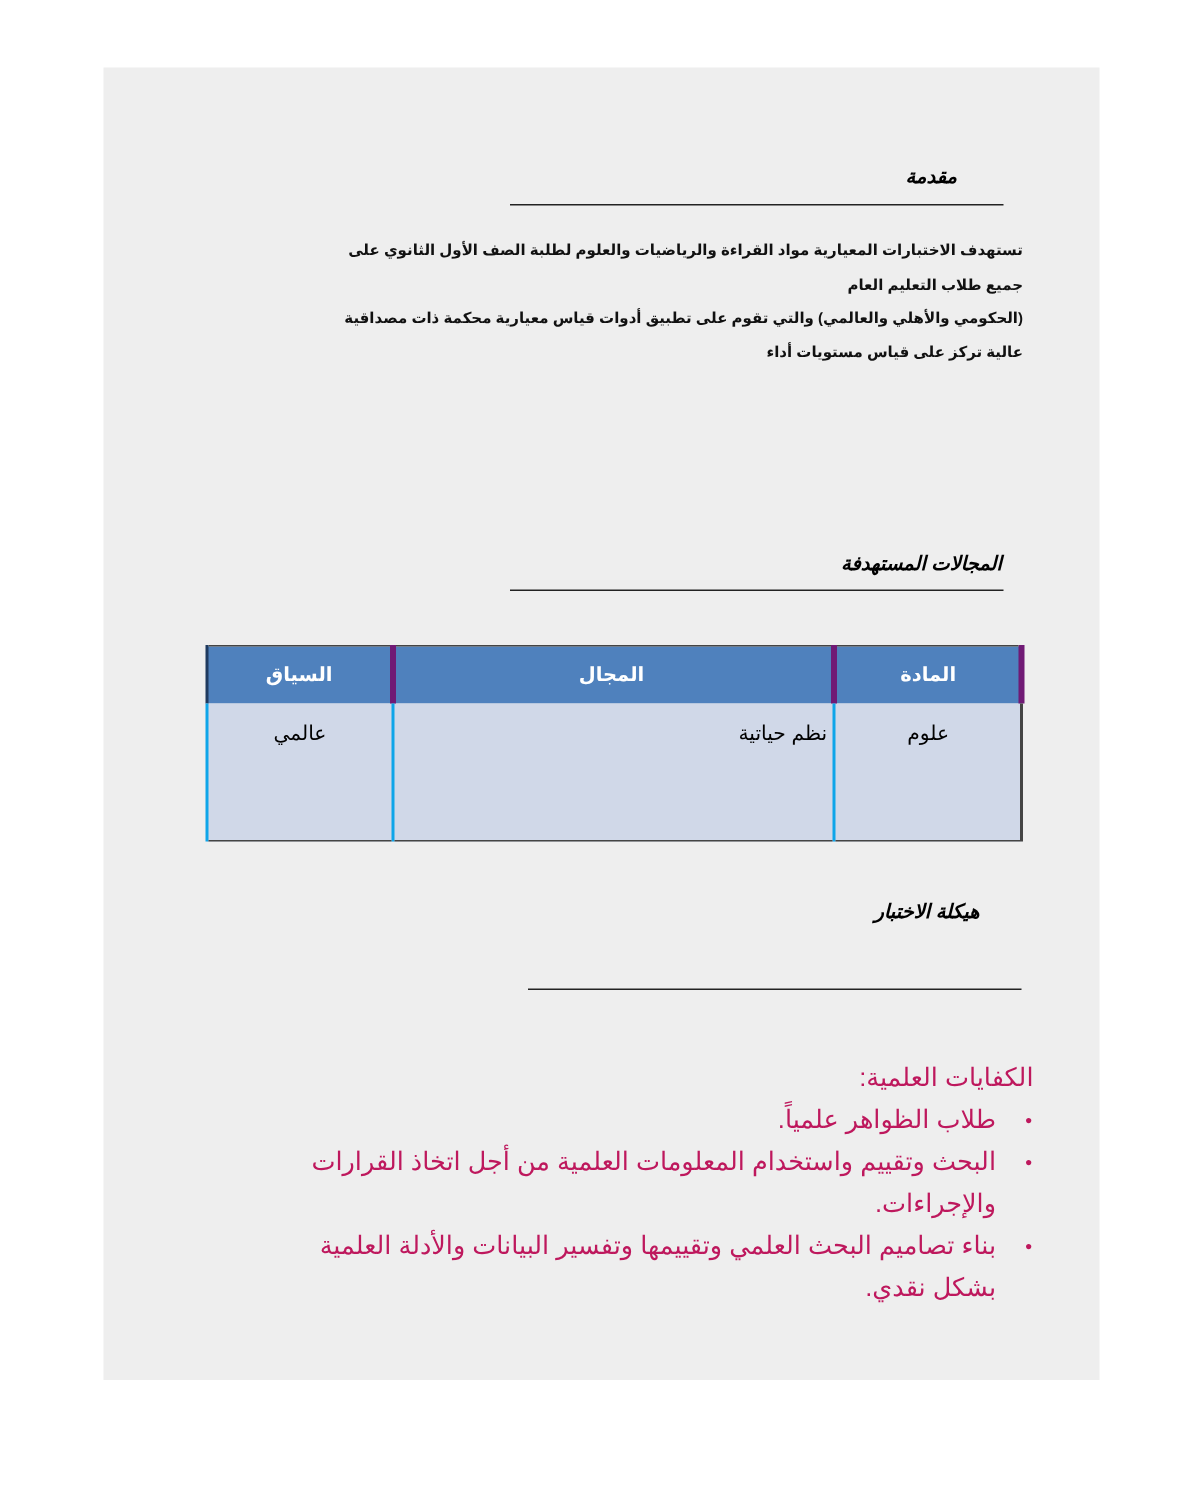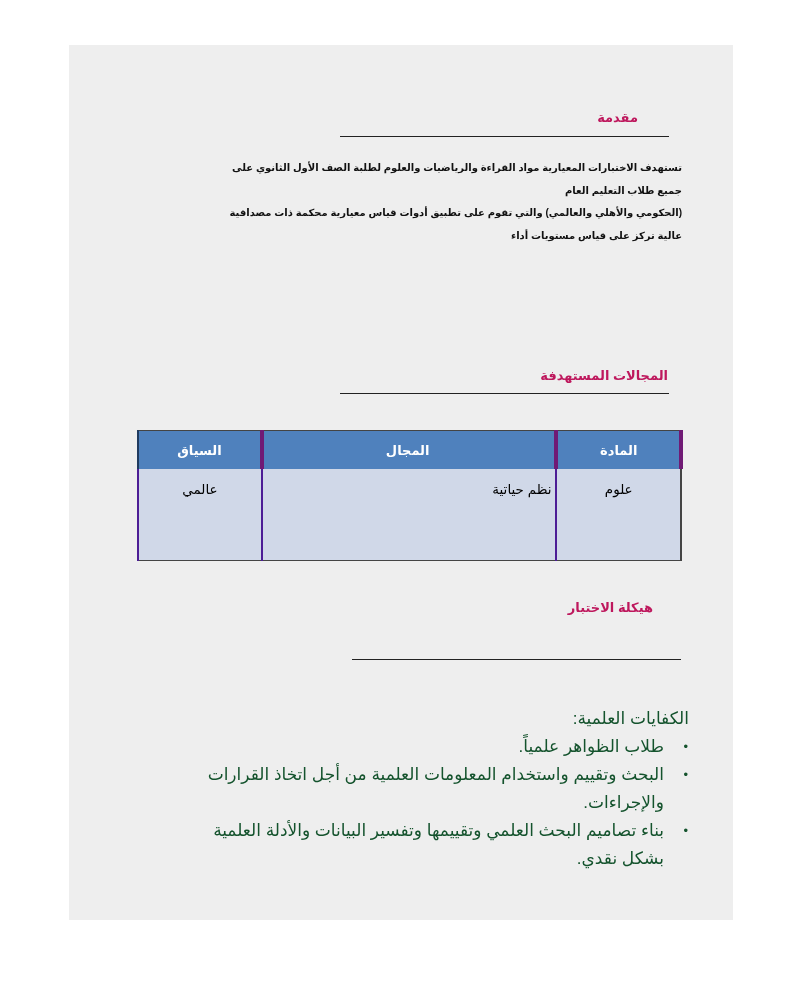--- a/index.html
+++ b/index.html
@@ -6,7 +6,7 @@
   body { width: 796px; height: 1000px; position: relative; overflow: hidden;
          font-family: "Liberation Sans", "DejaVu Sans", sans-serif; color: #000; }
   .page { position: absolute; left: 69px; top: 45px; width: 664px; height: 875px; background: #eeeeee; }
-  .heading { position: absolute; direction: rtl; font-weight: bold; font-size: 13px; color: #be185d; }
+  .heading { position: absolute; direction: rtl; font-weight: bold; font-size: 13px; color: #000000; font-style: italic; }
   .rule { position: absolute; height: 0; border-top: 1.5px solid #222; }
   .para { position: absolute; left: 86px; width: 596px; top: 157px; direction: rtl; text-align: right;
           font-weight: bold; font-size: 10px; line-height: 22.5px; color: #111; }

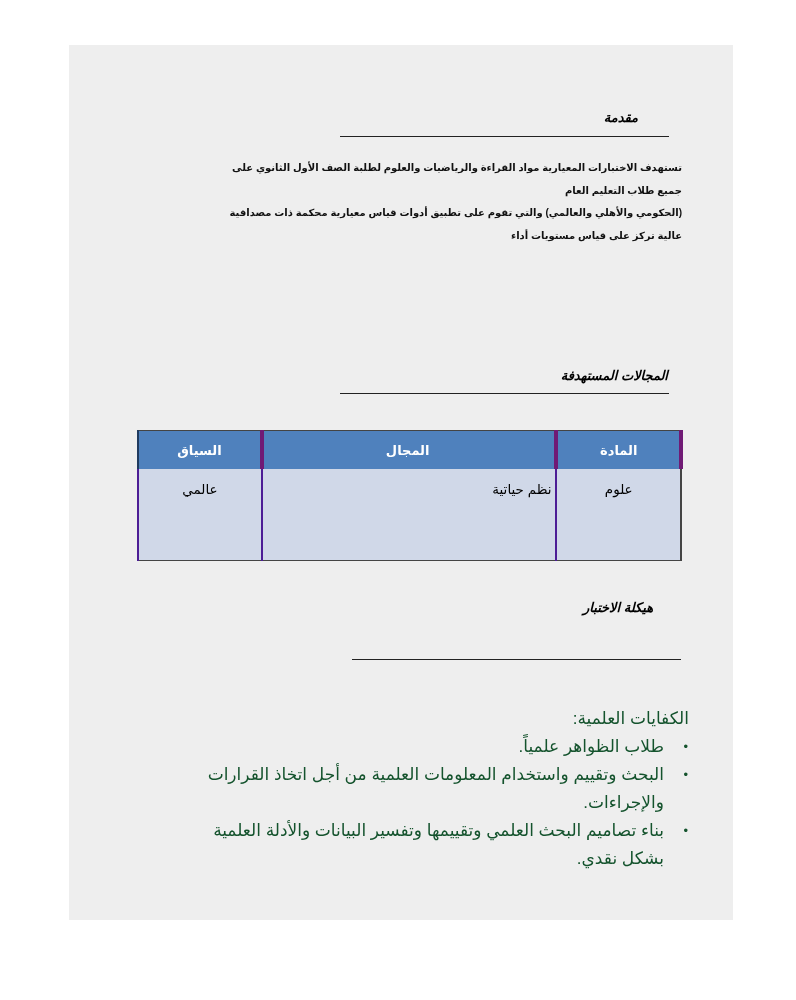--- a/index.html
+++ b/index.html
@@ -16,7 +16,7 @@
   table.domains th { background: #4f81bd; color: #fff; font-weight: bold; font-size: 13px; height: 36px;
                      border-left: 2px solid #1f3a5f; border-right: 4px solid #701a75; text-align: center; }
   table.domains td { background: #d0d8e8; height: 78px; vertical-align: top; font-size: 13.5px;
-                     border-left: 2px solid #4c1d95; border-right: 2px solid #444; padding-top: 12px; }
+                     border-left: 2px solid #0ea5e9; border-right: 2px solid #444; padding-top: 12px; }
   .col-subject { width: 122px; text-align: center; }
   .col-domain { width: 296px; text-align: right; padding-right: 4px; }
   .col-context { width: 122px; text-align: center; }

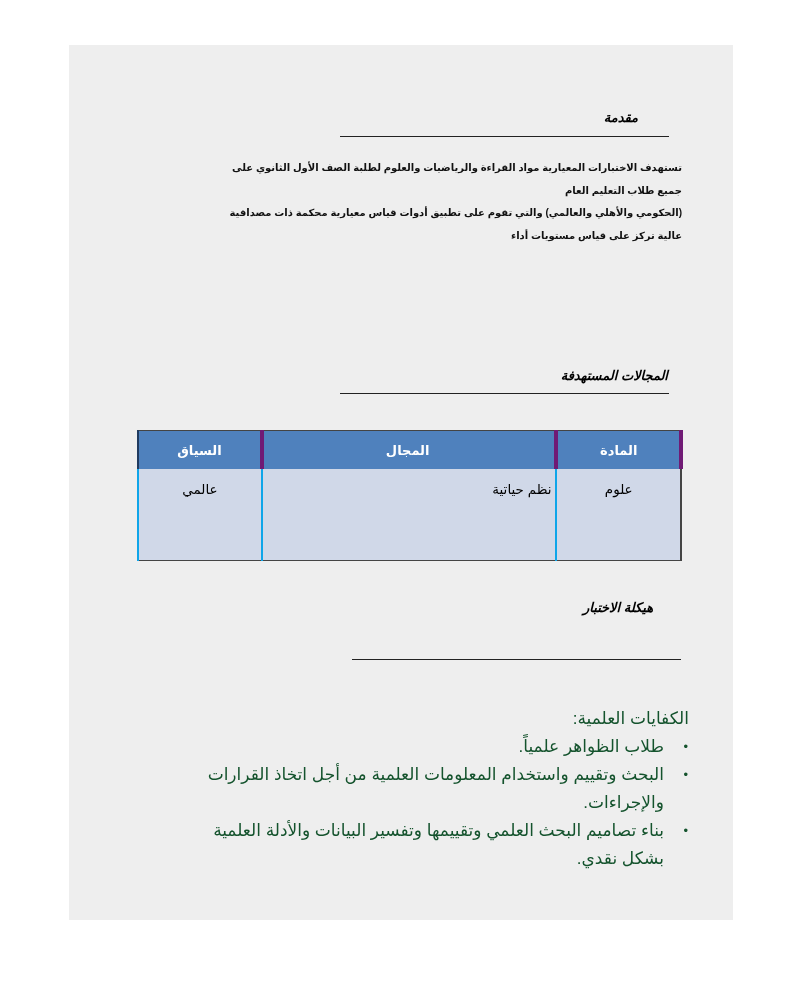--- a/index.html
+++ b/index.html
@@ -21,7 +21,7 @@
   .col-domain { width: 296px; text-align: right; padding-right: 4px; }
   .col-context { width: 122px; text-align: center; }
   .comp { position: absolute; right: 107px; top: 705px; width: 520px; direction: rtl; font-size: 17px;
-          line-height: 28px; color: #14532d; }
+          line-height: 28px; color: #be185d; }
   .comp ul { margin: 0; padding: 0 25px 0 0; list-style: none; }
   .comp li { position: relative; }
   .comp li .bullet { position: absolute; right: -24px; top: 0; font-size: 13px; }

